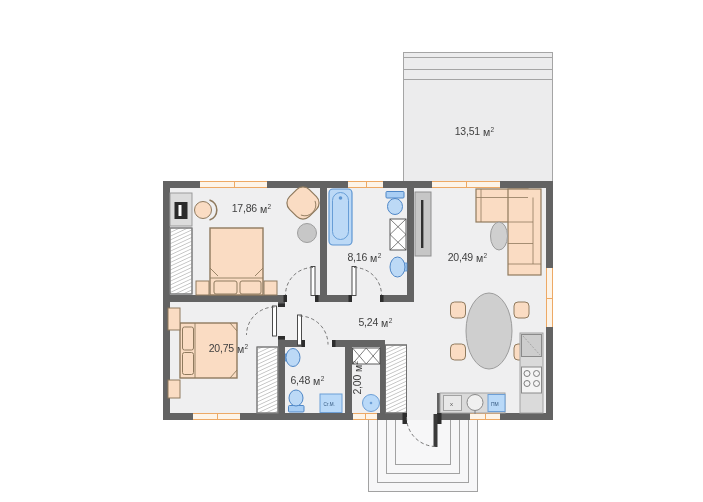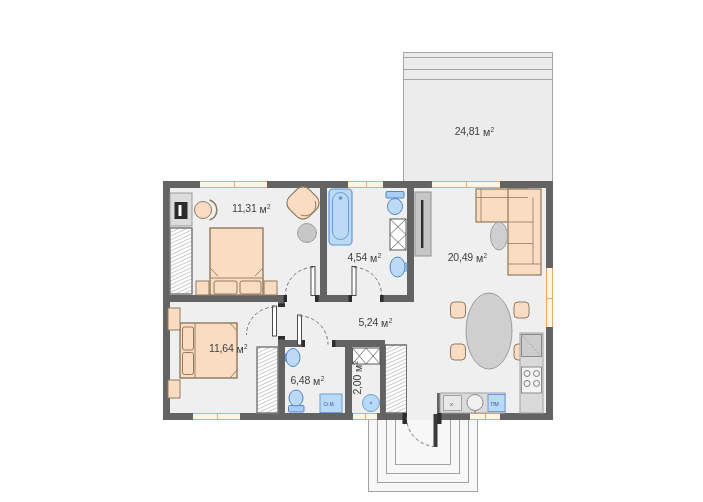--- a/index.html
+++ b/index.html
@@ -231,7 +231,7 @@
   </svg>
 
   <div class="rlabel" style="left:474px;top:131px;">
-    <span>24,81</span><span class="u">м</span><sup>2</sup>
+    <span>13,51</span><span class="u">м</span><sup>2</sup>
   </div>
   <div class="rlabel" style="left:251px;top:208px;">
     <span>11,31</span><span class="u">м</span><sup>2</sup>

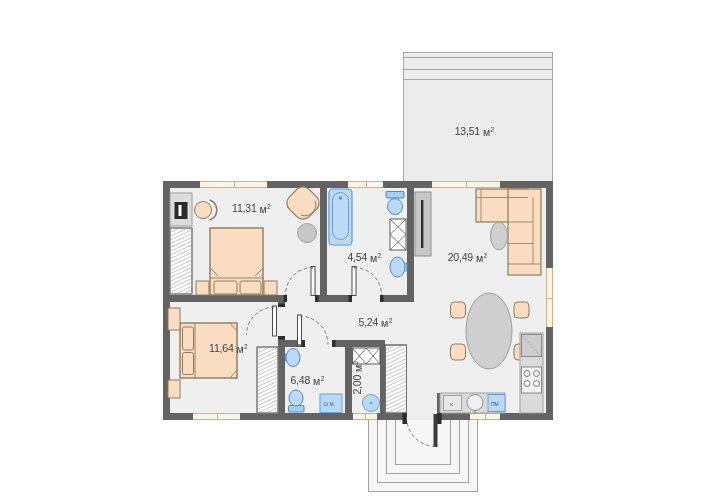--- a/index.html
+++ b/index.html
@@ -234,7 +234,7 @@
     <span>13,51</span><span class="u">м</span><sup>2</sup>
   </div>
   <div class="rlabel" style="left:251px;top:208px;">
-    <span>11,31</span><span class="u">м</span><sup>2</sup>
+    <span>17,86</span><span class="u">м</span><sup>2</sup>
   </div>
   <div class="rlabel" style="left:364px;top:257px;">
     <span>4,54</span><span class="u">м</span><sup>2</sup>

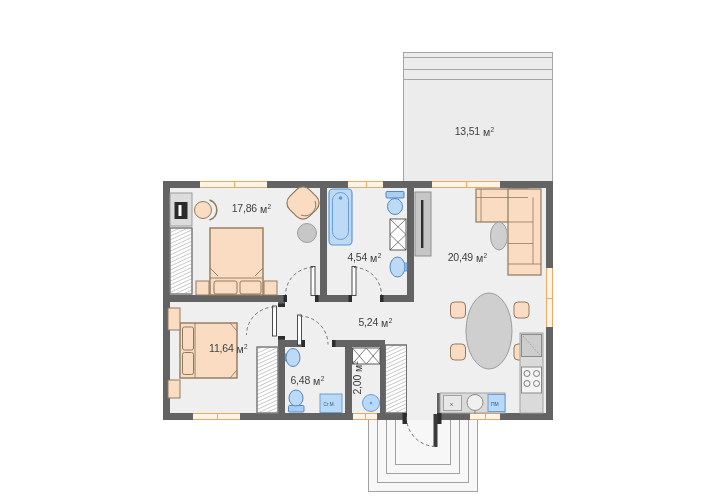--- a/index.html
+++ b/index.html
@@ -237,7 +237,7 @@
     <span>17,86</span><span class="u">м</span><sup>2</sup>
   </div>
   <div class="rlabel" style="left:364px;top:257px;">
-    <span>4,54</span><span class="u">м</span><sup>2</sup>
+    <span>8,16</span><span class="u">м</span><sup>2</sup>
   </div>
   <div class="rlabel" style="left:467px;top:257px;">
     <span>20,49</span><span class="u">м</span><sup>2</sup>

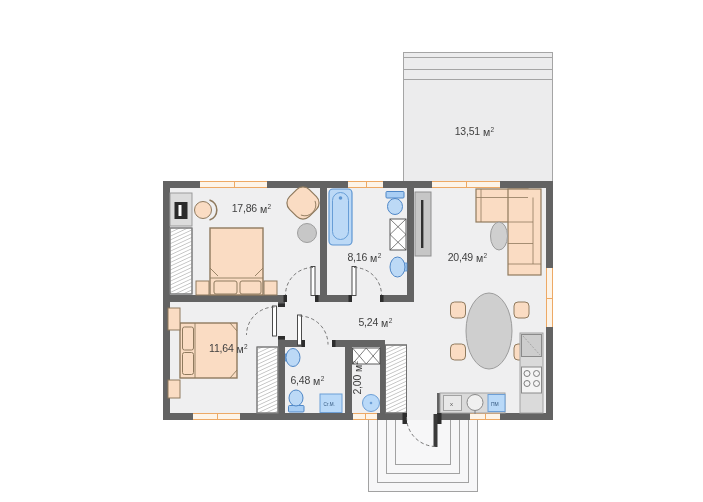--- a/index.html
+++ b/index.html
@@ -243,7 +243,7 @@
     <span>20,49</span><span class="u">м</span><sup>2</sup>
   </div>
   <div class="rlabel" style="left:228px;top:348px;">
-    <span>11,64</span><span class="u">м</span><sup>2</sup>
+    <span>20,75</span><span class="u">м</span><sup>2</sup>
   </div>
   <div class="rlabel" style="left:375px;top:322px;">
     <span>5,24</span><span class="u">м</span><sup>2</sup>

